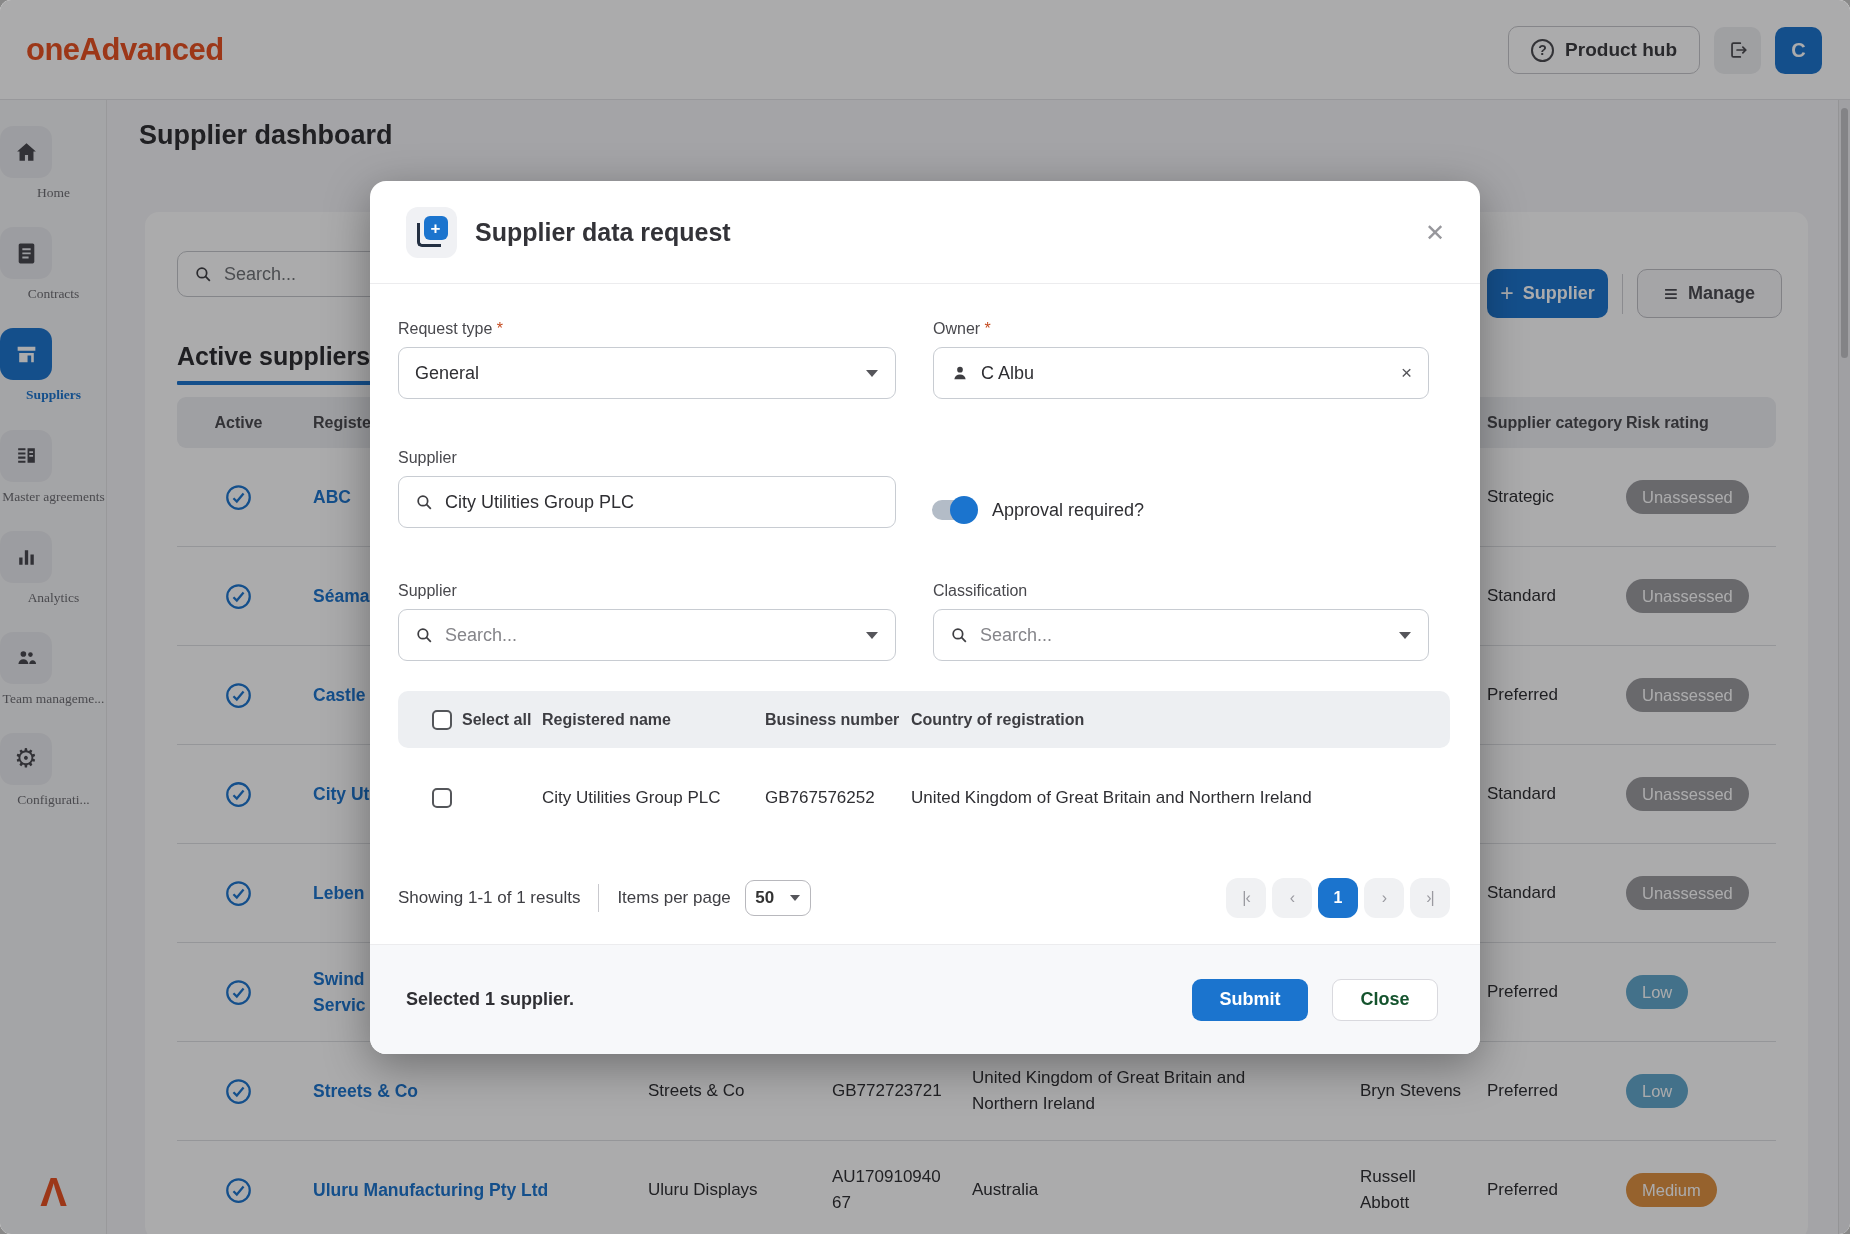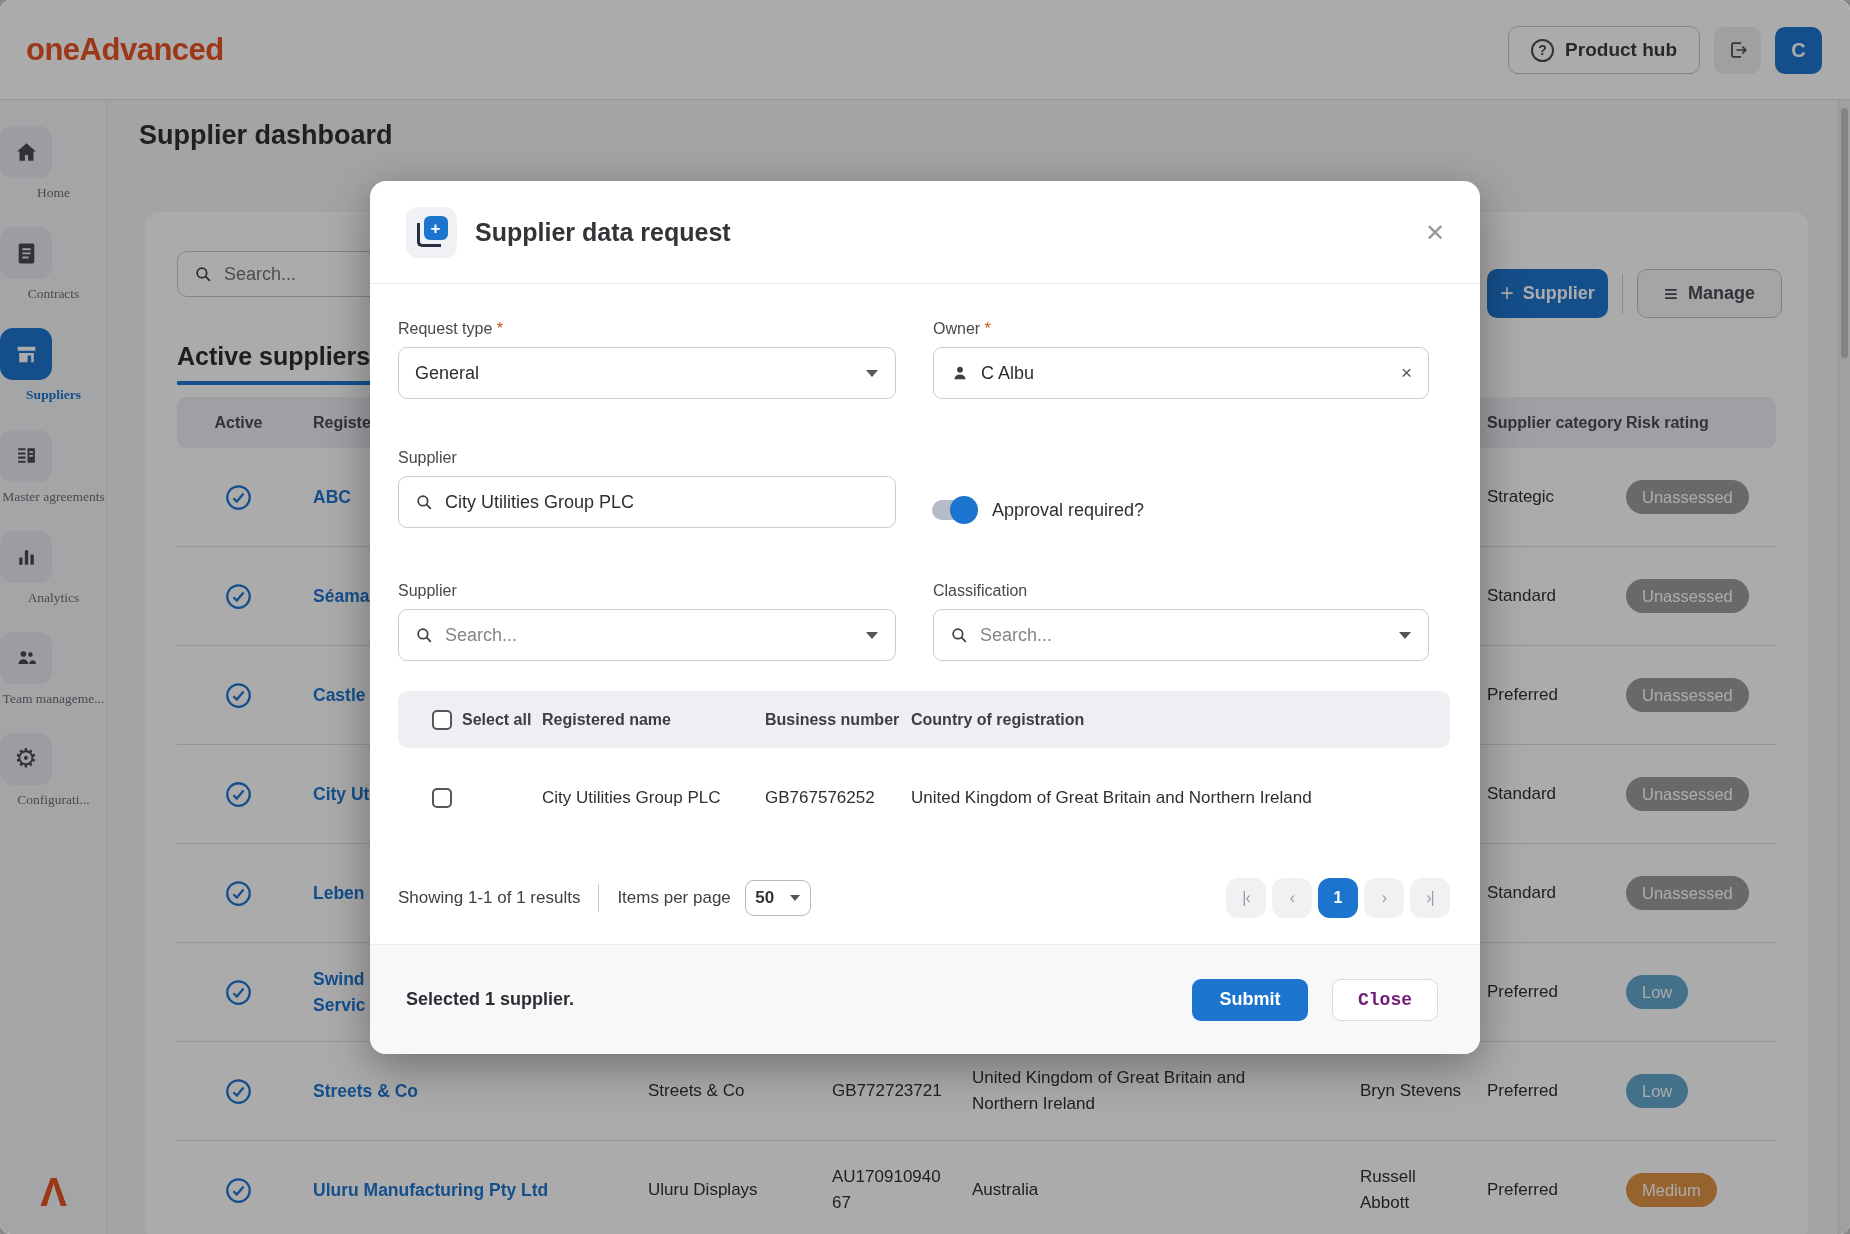--- a/index.html
+++ b/index.html
@@ -113,7 +113,7 @@
   .selected-text { font-size:18px; font-weight:700; color:#2f2f33; }
   .footer-btns { margin-left:auto; display:flex; gap:24px; }
   .btn-submit { width:116px; height:42px; border-radius:9px; background:#1B74CE; color:#fff; font-size:18px; font-weight:600; border:none; cursor:pointer; font-family:inherit; }
-  .btn-close { width:106px; height:42px; border-radius:9px; background:#fff; color:#701a75; font-size:18px; font-weight:600; border:1px solid #d9d9de; cursor:pointer; font-family:Liberation Mono, monospace; }
+  .btn-close { width:106px; height:42px; border-radius:9px; background:#fff; color:#14532d; font-size:18px; font-weight:600; border:1px solid #d9d9de; cursor:pointer; font-family:Liberation Sans, sans-serif; }
 </style>
 </head>
 <body>

